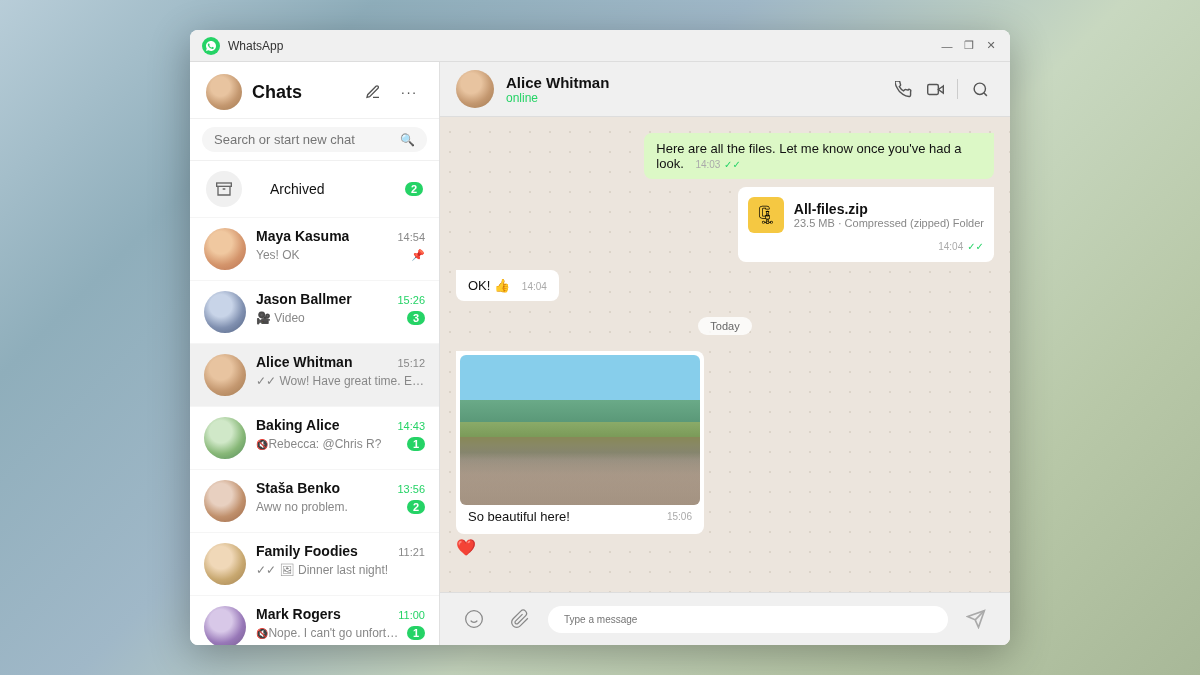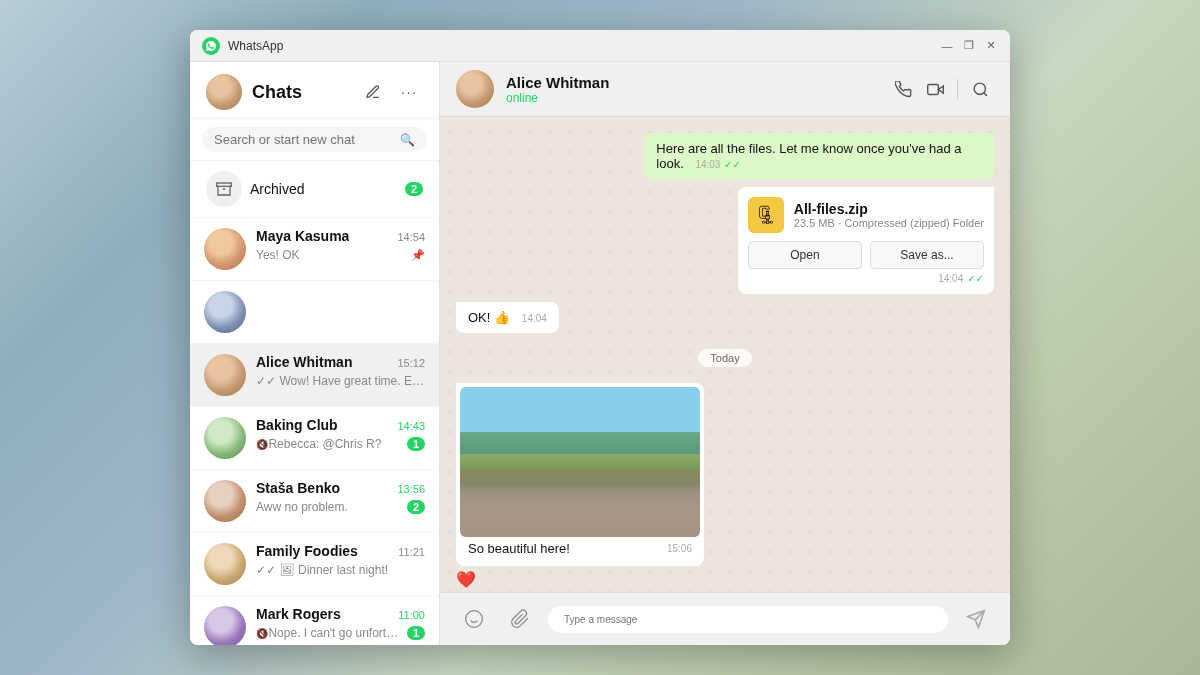--- a/index.html
+++ b/index.html
@@ -154,7 +154,7 @@
       padding: 10px 16px;
       cursor: pointer;
       border-bottom: 1px solid #f5f5f5;
-      gap: 8px;
+      gap: 28px;
       justify-content: flex-end;
     }
     .archived-icon {

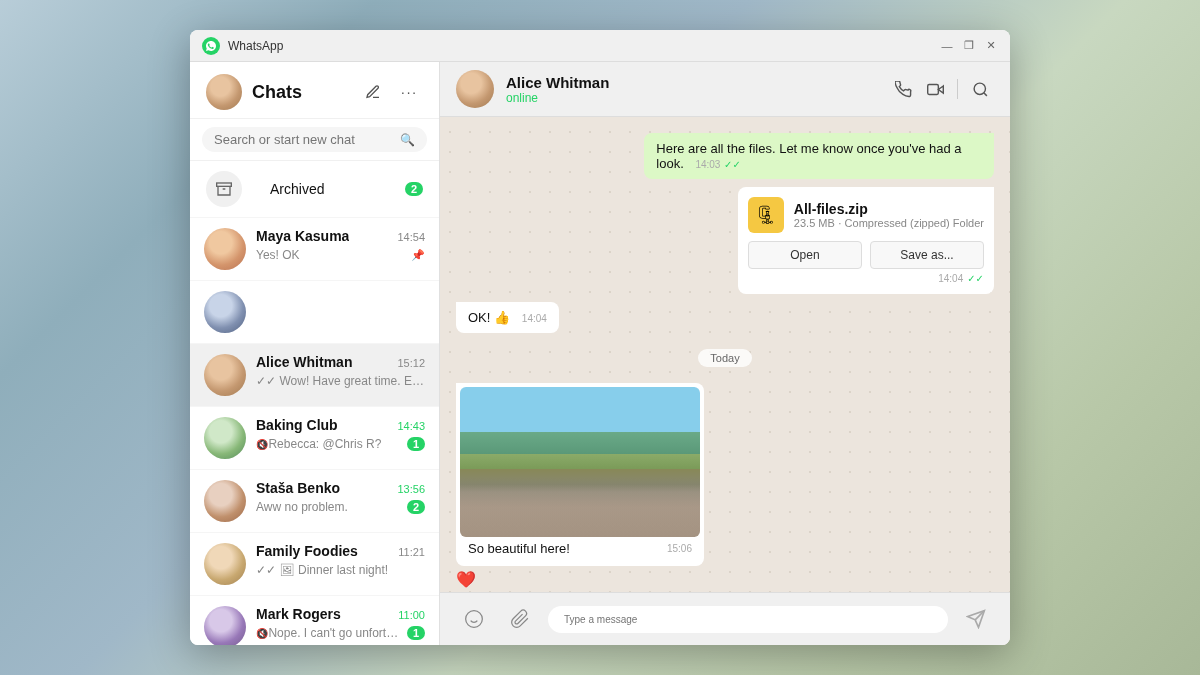--- a/index.html
+++ b/index.html
@@ -605,10 +605,6 @@
                 <div class="file-name">All-files.zip</div>
                 <div class="file-meta">23.5 MB · Compressed (zipped) Folder</div>
               </div>
-            </div>
-            <div class="file-actions">
-              <button class="file-btn">Open</button>
-              <button class="file-btn">Save as...</button>
             </div>
             <div class="file-time-row">
               <span class="msg-time">14:04</span>

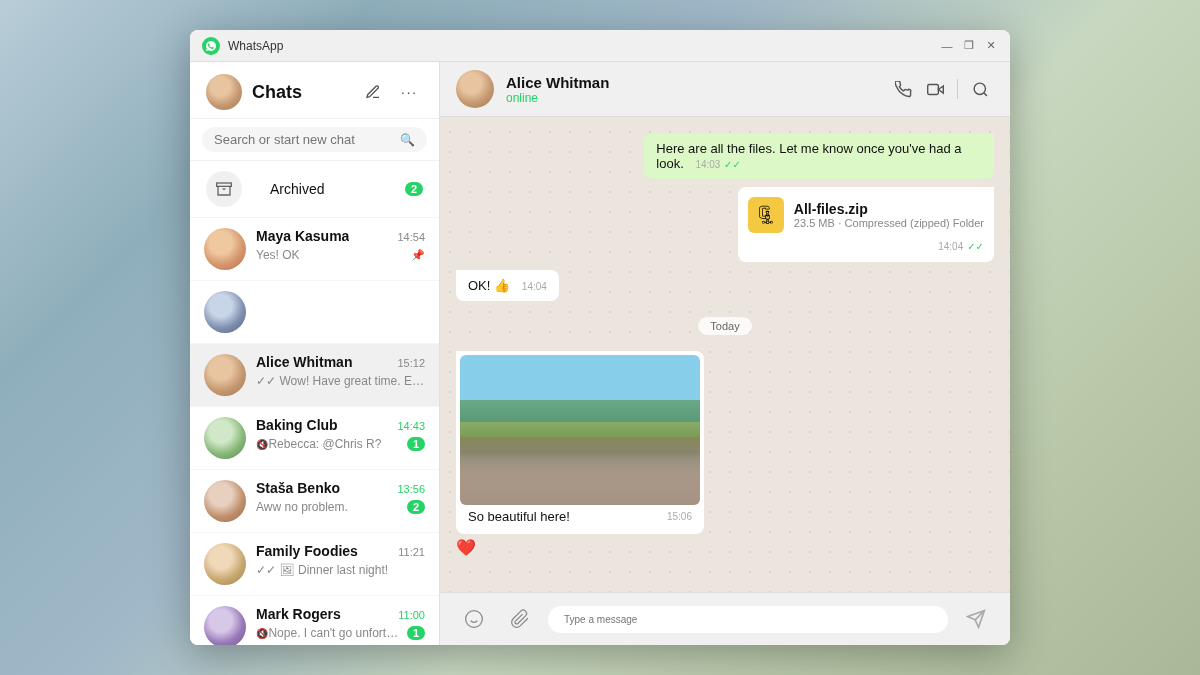--- a/index.html
+++ b/index.html
@@ -486,6 +486,16 @@
     </div>
           <div class="chat-item">
       <div class="chat-avatar avatar-2"></div>
+      <div class="chat-info">
+        <div class="chat-top-row">
+          <span class="chat-name">Jason Ballmer</span>
+          <span class="chat-time unread">15:26</span>
+        </div>
+        <div class="chat-bottom-row">
+          <span class="chat-preview">🎥 Video</span>
+                <span class="unread-badge">3</span>
+        </div>
+      </div>
     </div>
           <div class="chat-item active">
       <div class="chat-avatar avatar-3"></div>

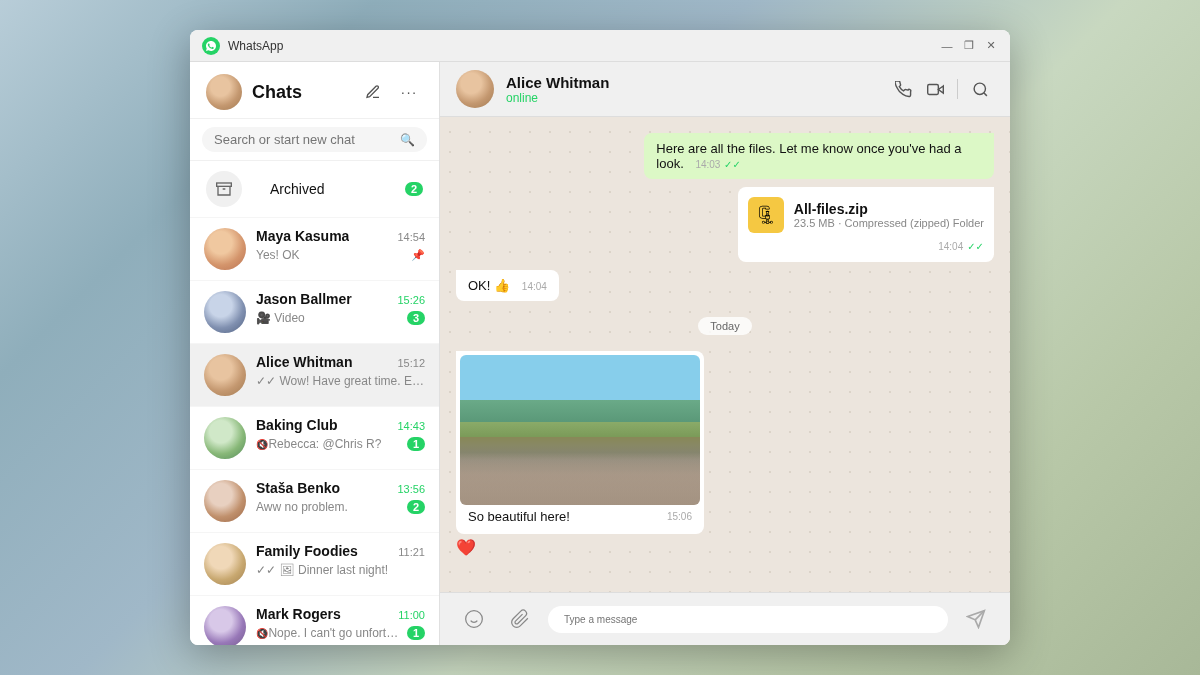--- a/index.html
+++ b/index.html
@@ -513,7 +513,7 @@
       <div class="chat-avatar avatar-4"></div>
       <div class="chat-info">
         <div class="chat-top-row">
-          <span class="chat-name">Baking Club</span>
+          <span class="chat-name">Baking Alice</span>
           <span class="chat-time unread">14:43</span>
         </div>
         <div class="chat-bottom-row">

